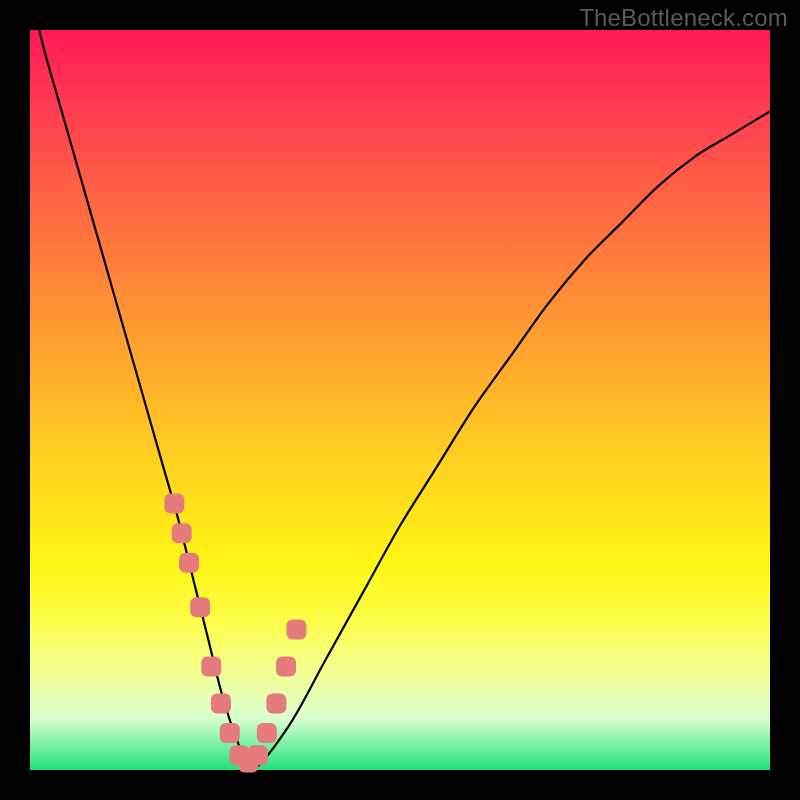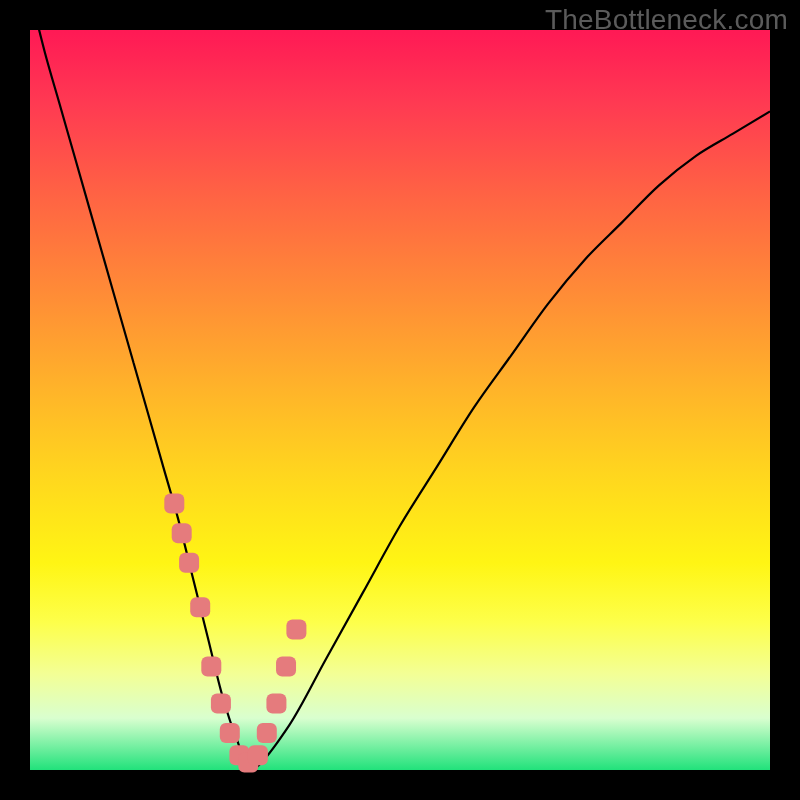--- a/index.html
+++ b/index.html
@@ -45,7 +45,7 @@
     top: 4px;
     right: 12px;
     color: #5b5b5b;
-    font-size: 28px;
+    font-size: 24px;
     font-weight: 500;
     letter-spacing: 0.2px;
     user-select: none;

